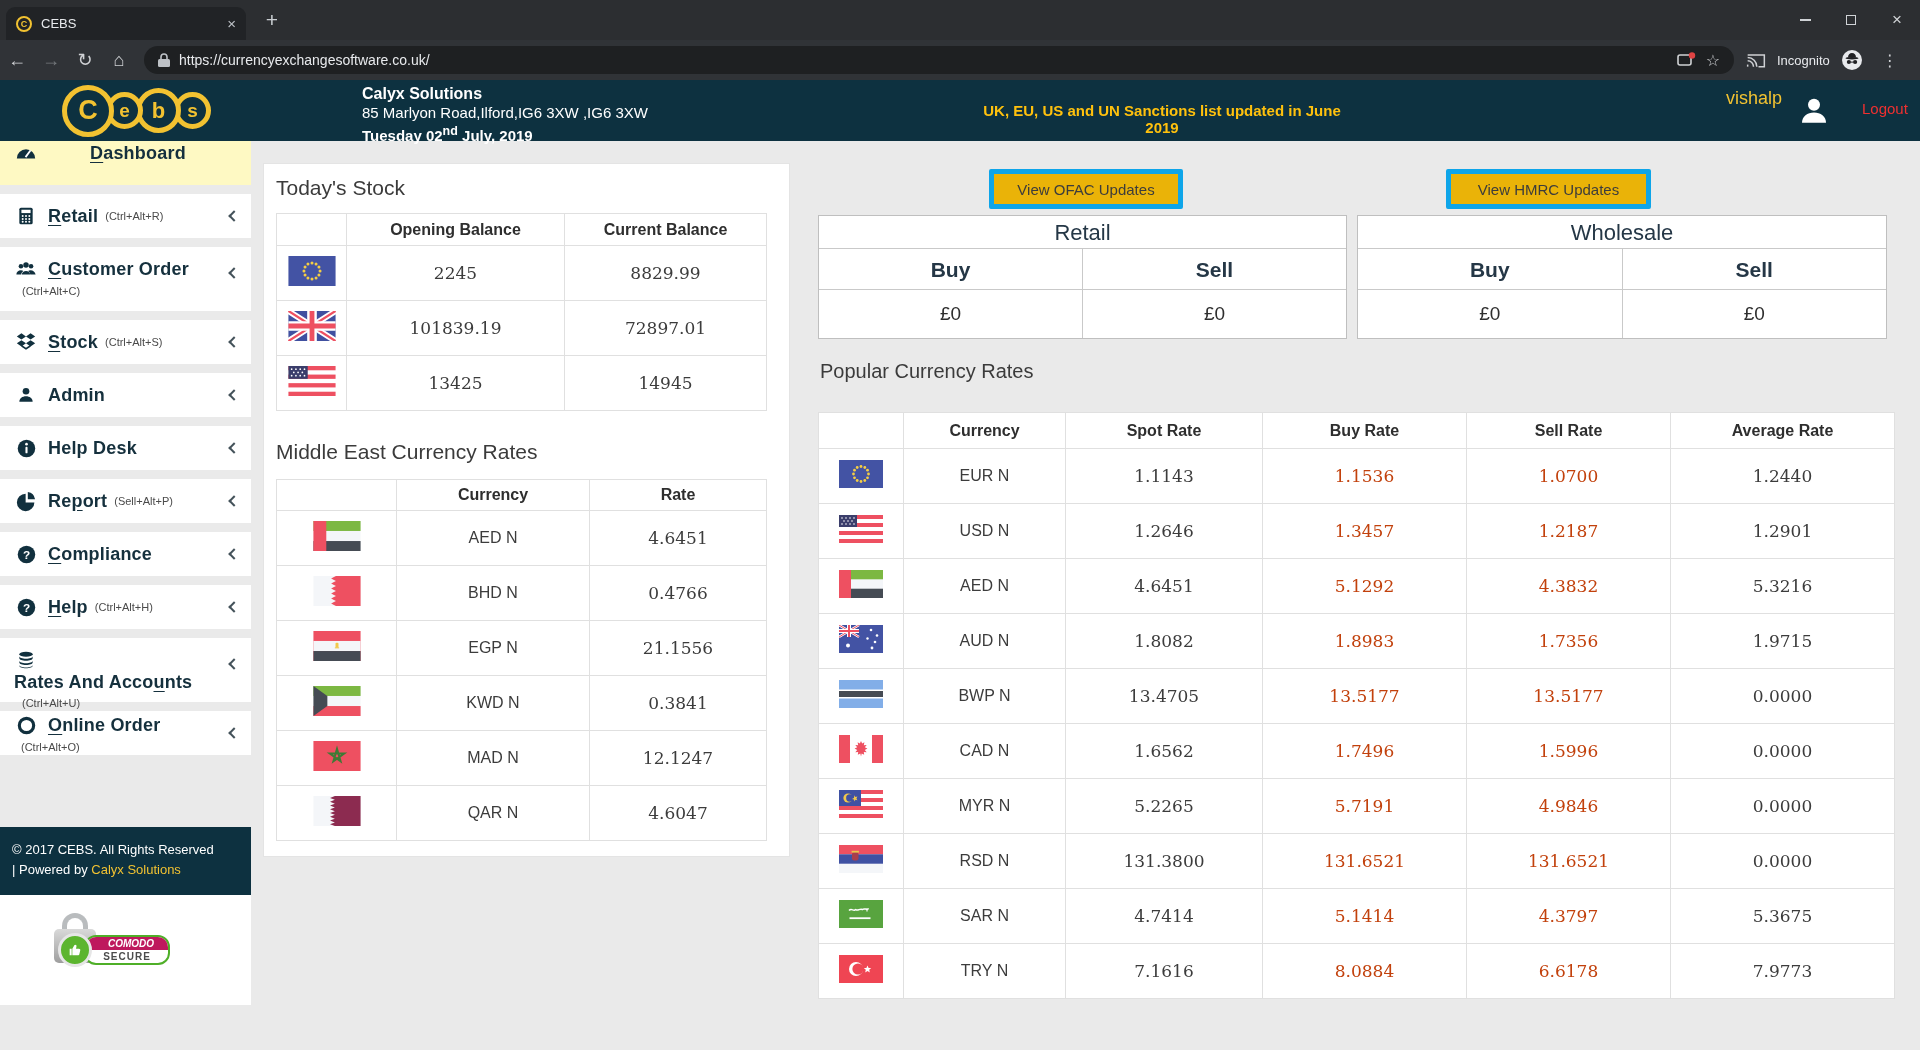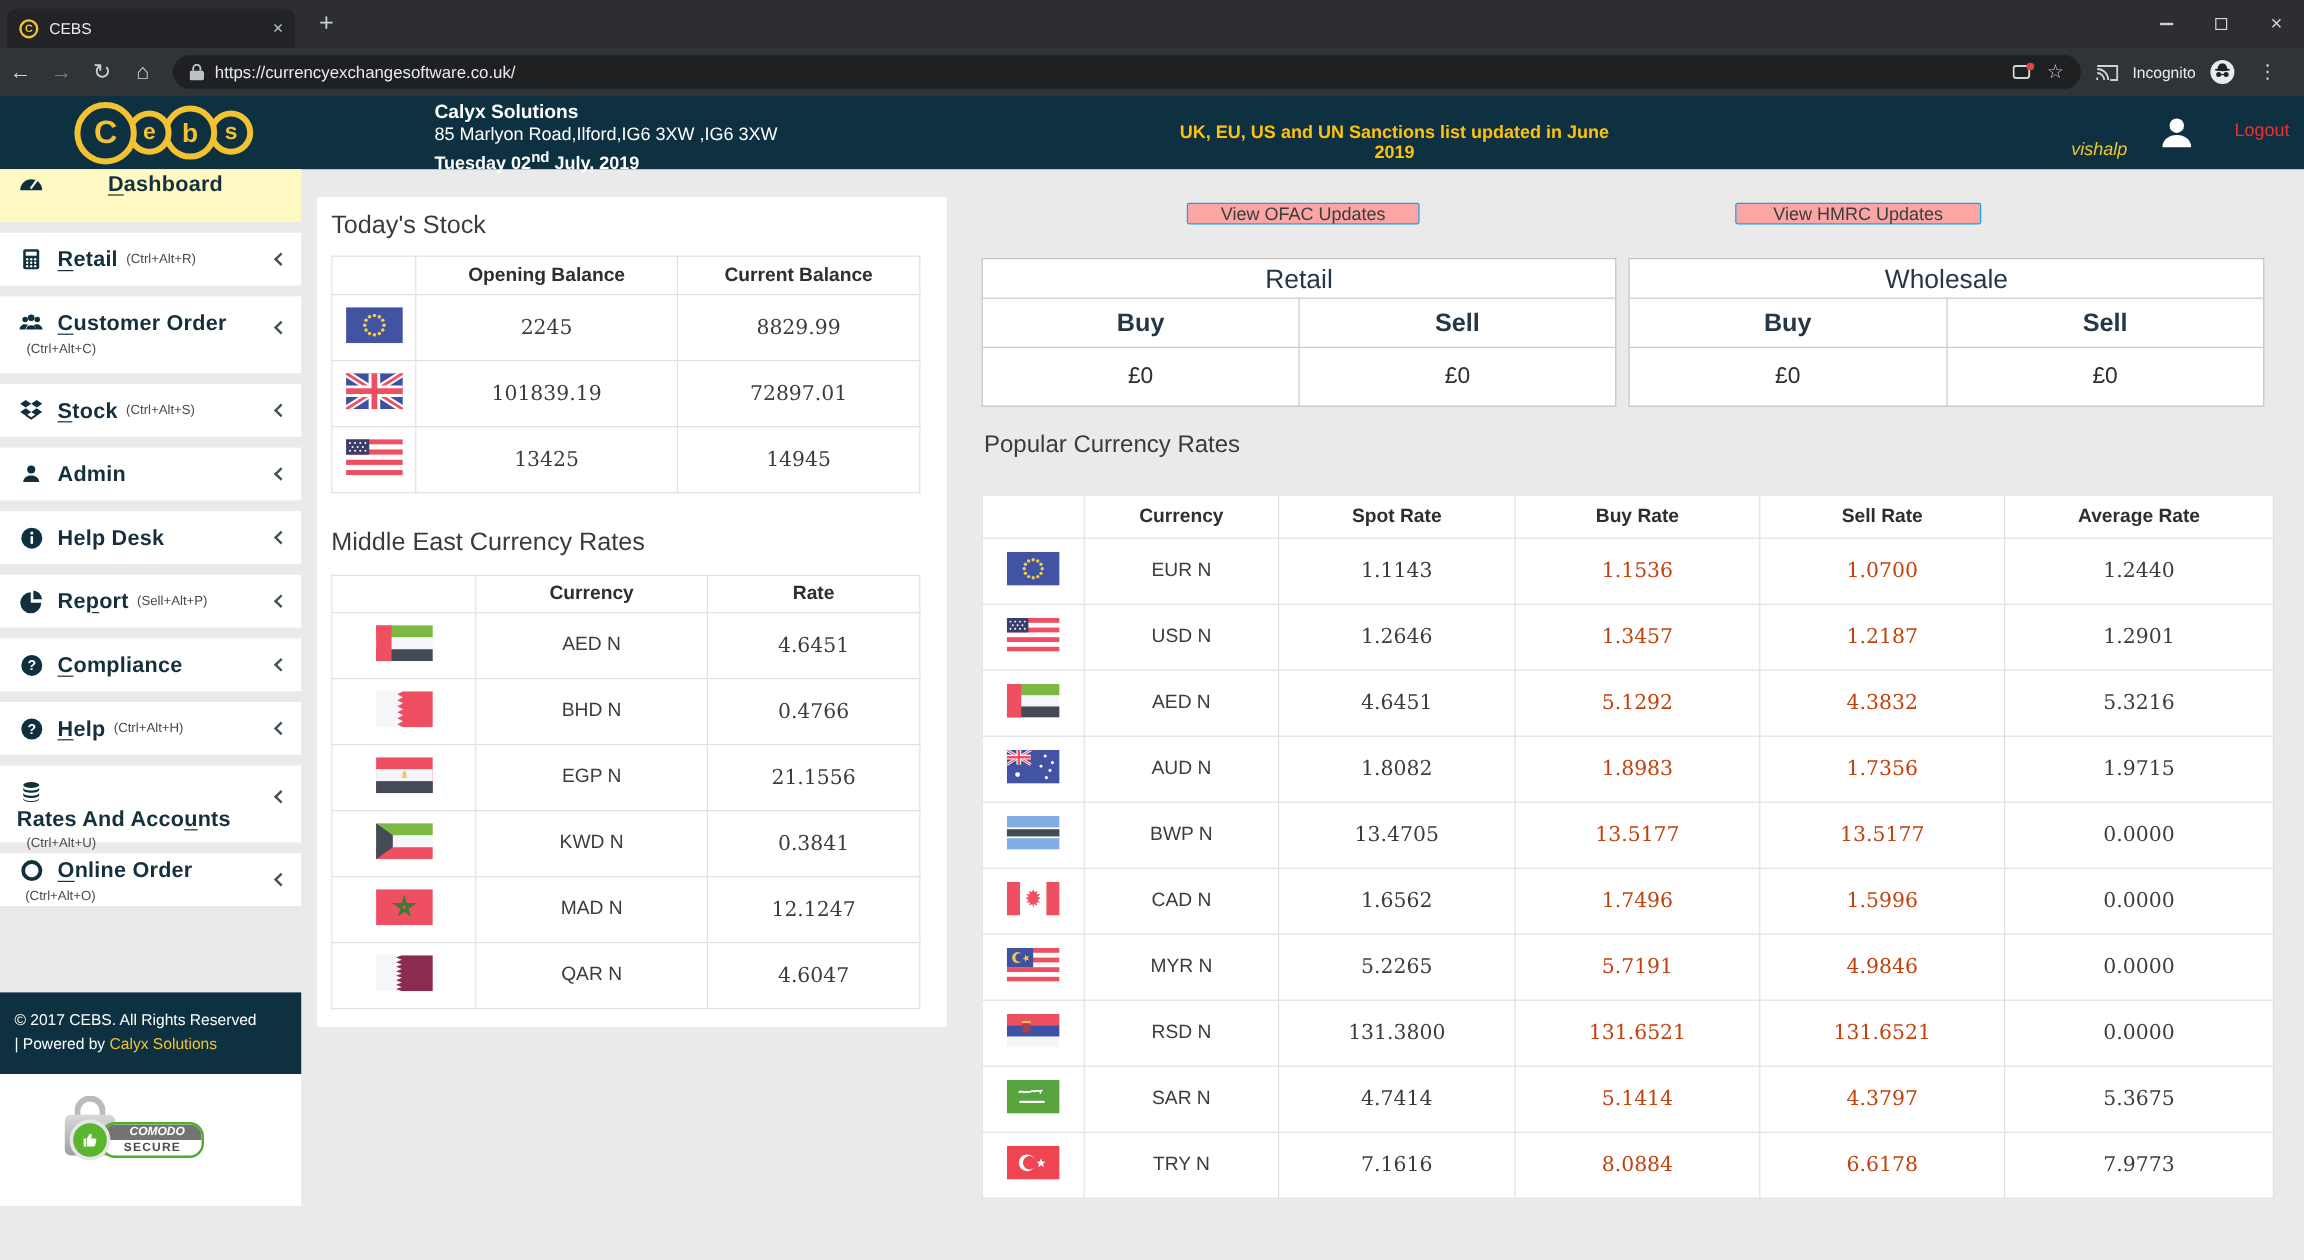--- a/index.html
+++ b/index.html
@@ -43,7 +43,7 @@
   .company .c-addr { font-size:15px; line-height:19px; }
   .company .c-date { font-size:15px; font-weight:bold; line-height:19px; }
   .sanctions { position:absolute; left:980px; top:22px; width:364px; text-align:center; color:#ffc10d; font-size:15px; font-weight:bold; }
-  .hdr-user { position:absolute; left:1726px; top:36px; color:#f2c231; font-size:15px;font-style:italic; }
+  .hdr-user { position:absolute; left:1726px; top:8px; color:#f2c231; font-size:18px; }
   .hdr-avatar { position:absolute; left:1796px; top:12px; }
   .hdr-logout { position:absolute; left:1862px; top:20px; color:#f03030; font-size:15px; }
 

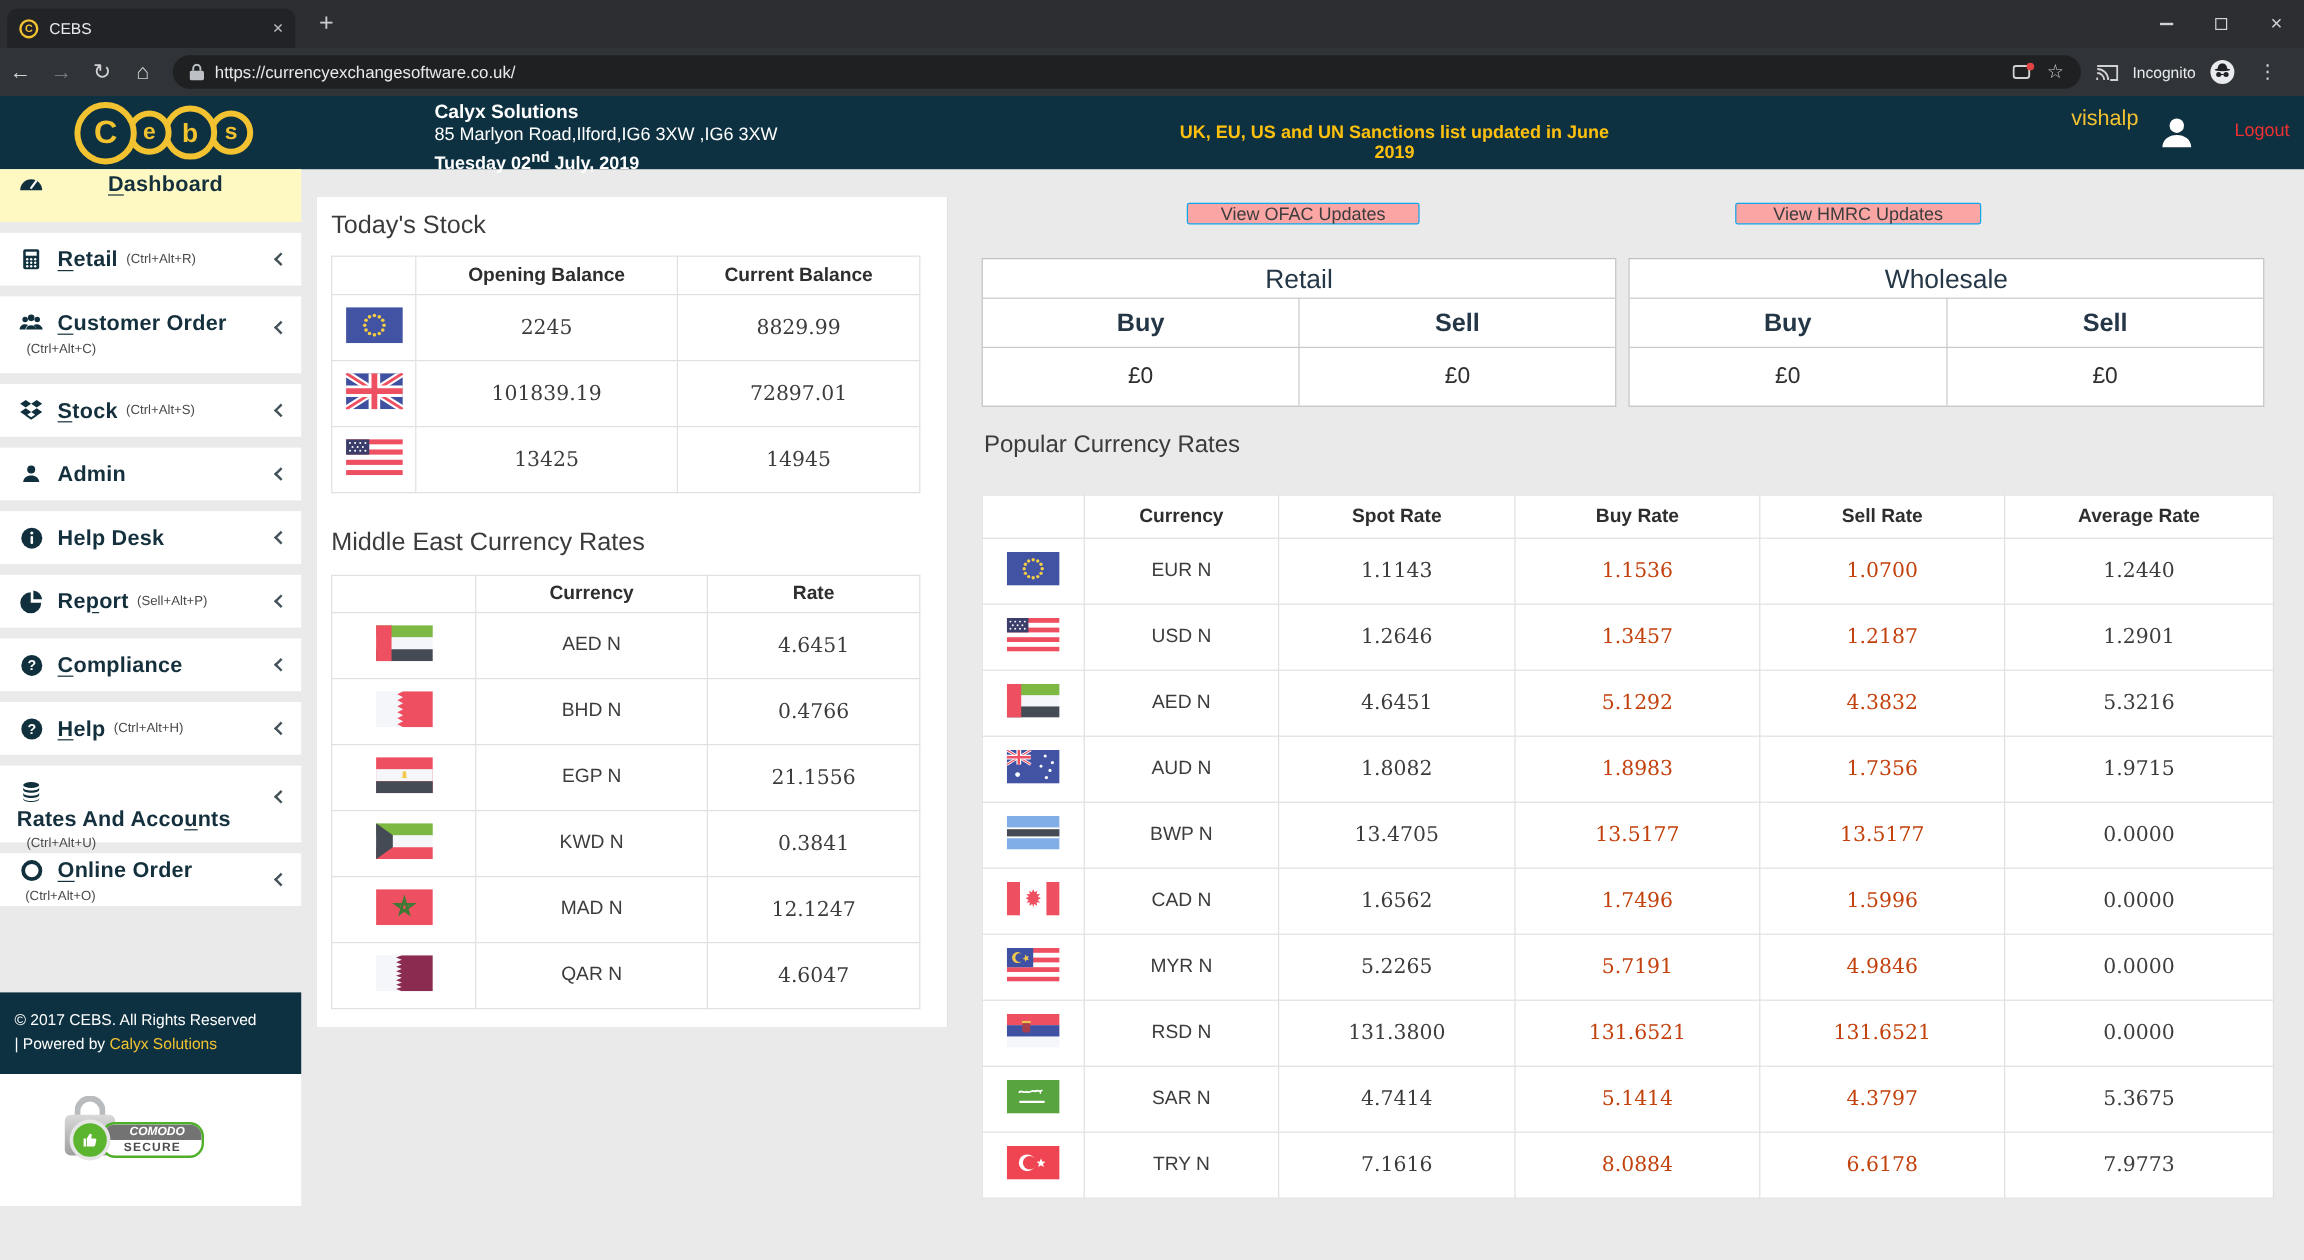--- a/index.html
+++ b/index.html
@@ -90,7 +90,7 @@
   .me-table th { height:31px; }
   .me-table td { height:55px; }
 
-  .upd-btn { position:absolute; top:169px; height:18px; background:#fca5a5; border:1px solid #0ea5e9; border-radius:2px; font-size:15px; color:#3c3c3c; font-family:"Liberation Sans",sans-serif; }
+  .upd-btn { position:absolute; top:169px; height:40px; background:#eab308; border:5px solid #0ea5e9; border-radius:2px; font-size:15px; color:#3c3c3c; font-family:"Liberation Sans",sans-serif; }
   .btn-ofac { left:989px; width:194px; }
   .btn-hmrc { left:1446px; width:205px; }
 

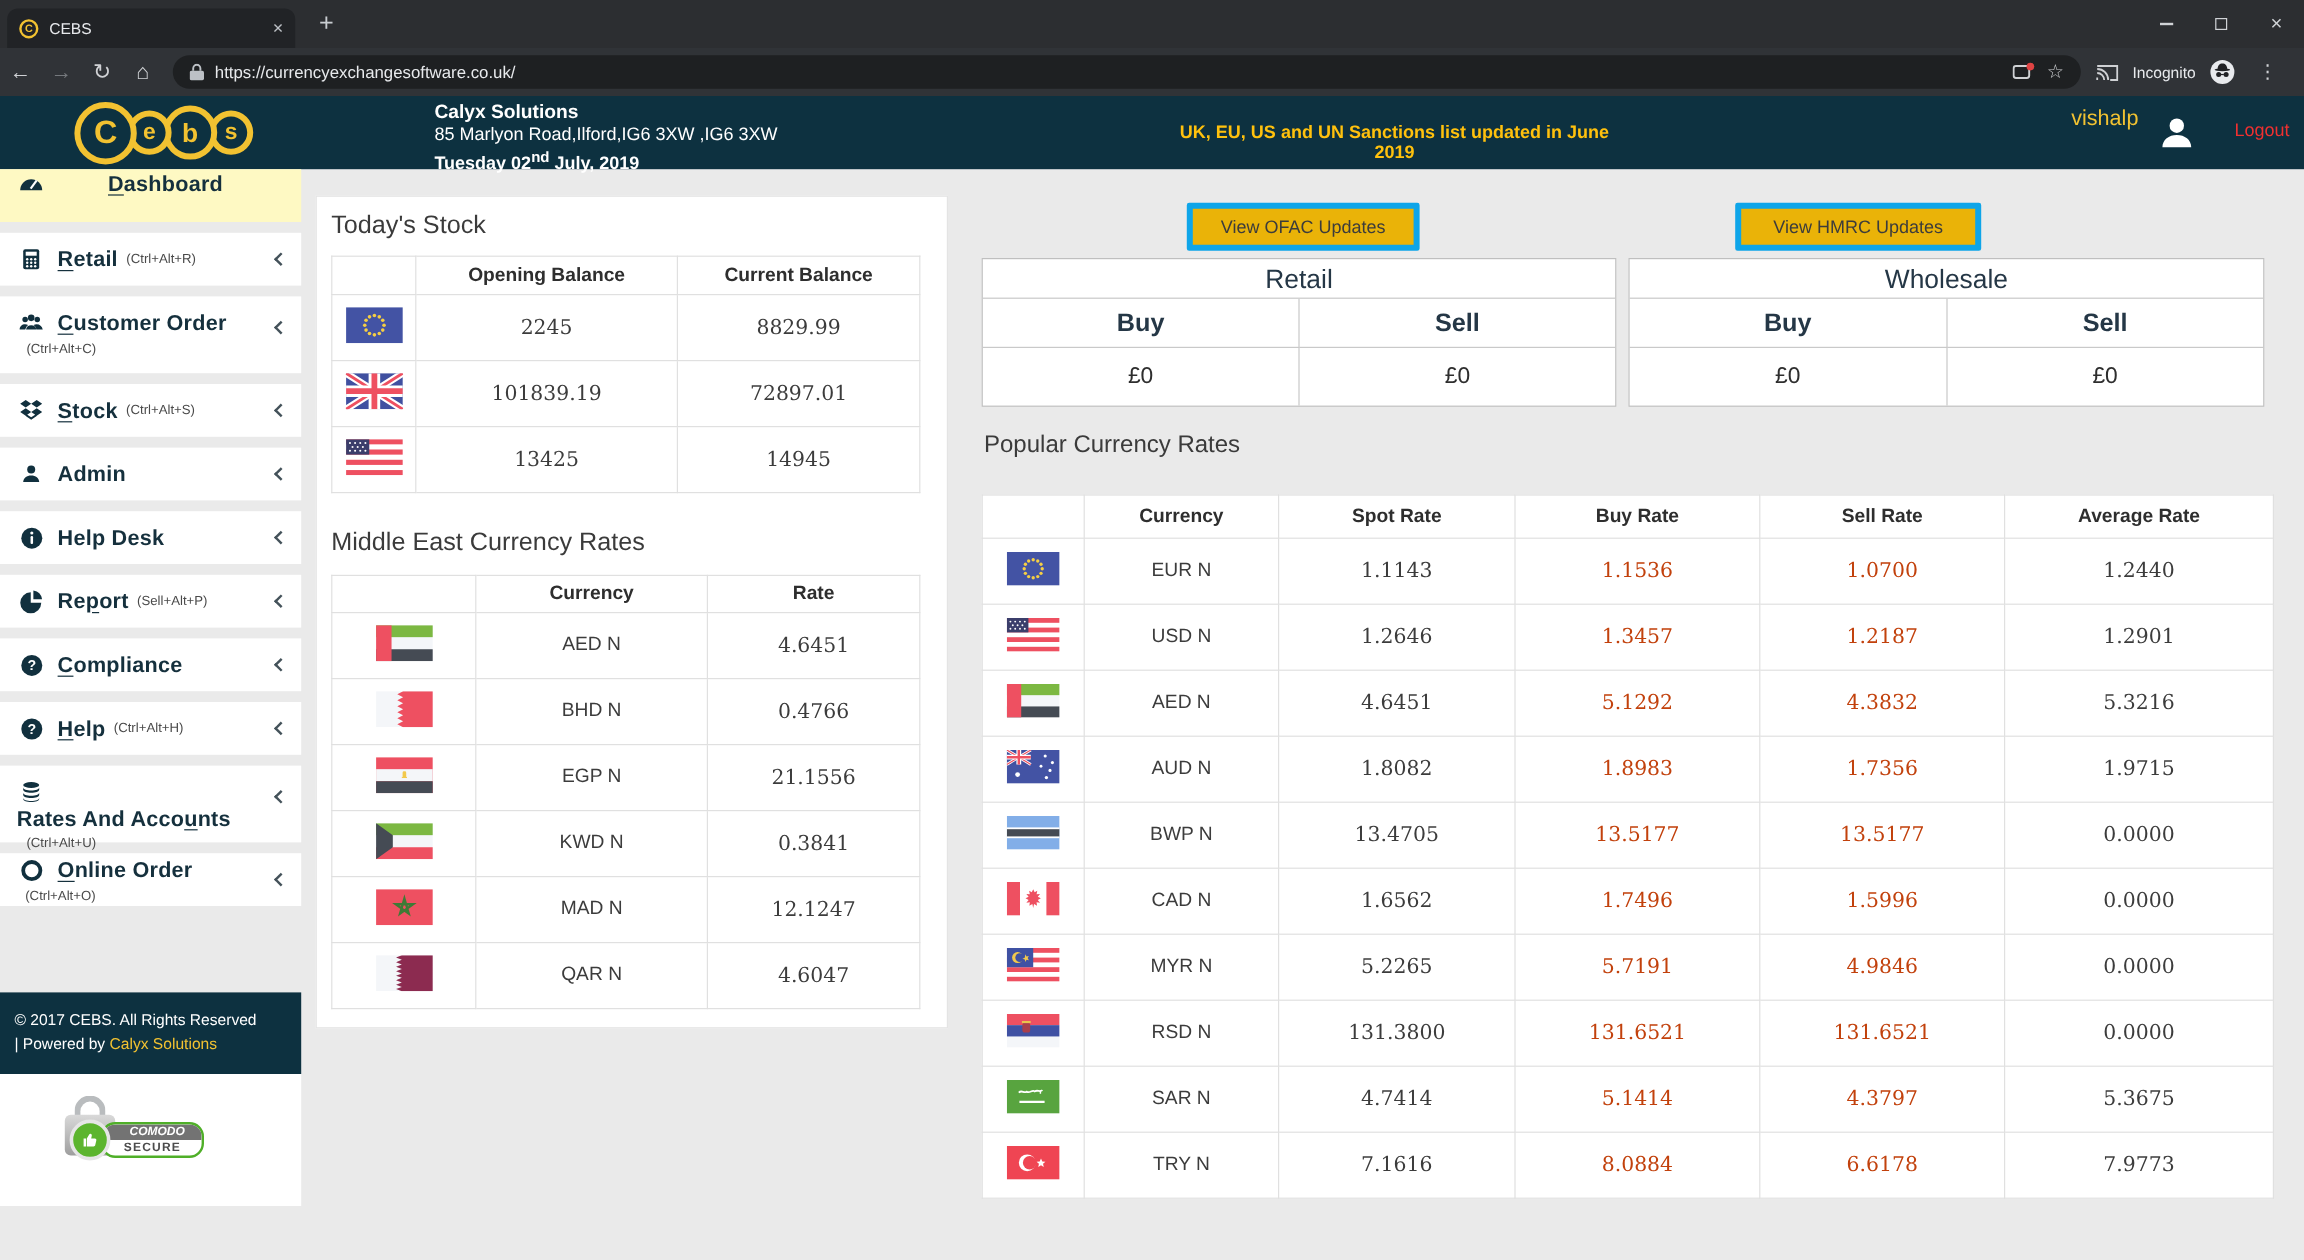--- a/index.html
+++ b/index.html
@@ -67,7 +67,7 @@
   .lockbody { position:absolute; left:14px; top:16px; width:42px; height:34px; background:linear-gradient(#d9d9d9,#9e9e9e); border-radius:5px; }
   .thumb-circle { position:absolute; left:18px; top:20px; width:34px; height:34px; border-radius:50%; background:#5cb52e; border:3px solid #e6e6e6; color:#fff; font-size:15px; display:flex; align-items:center; justify-content:center; z-index:2; }
   .pill { position:absolute; left:44px; top:22px; width:86px; border:2px solid #4faf28; border-radius:12px; overflow:hidden; background:#fff; z-index:1; }
-  .pill-top { background:#737373; color:#fff; font-size:10px; font-weight:bold; font-style:italic; text-align:center; padding:1px 0 1px 8px; }
+  .pill-top { background:#be185d; color:#fff; font-size:10px; font-weight:bold; font-style:italic; text-align:center; padding:1px 0 1px 8px; }
   .pill-bottom { color:#4c4c4c; font-size:10px; font-weight:bold; text-align:center; padding:1px 0; letter-spacing:1px; }
 
   

